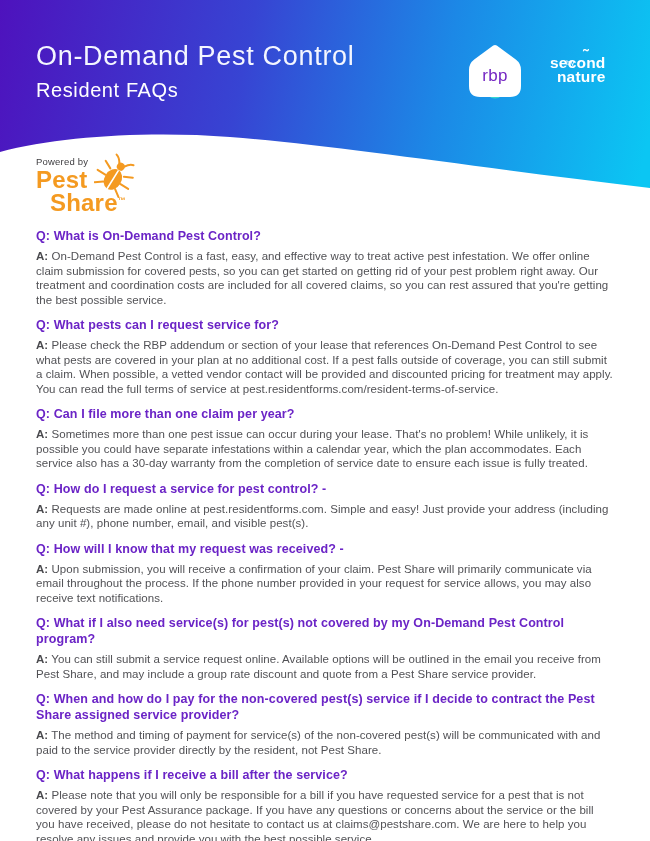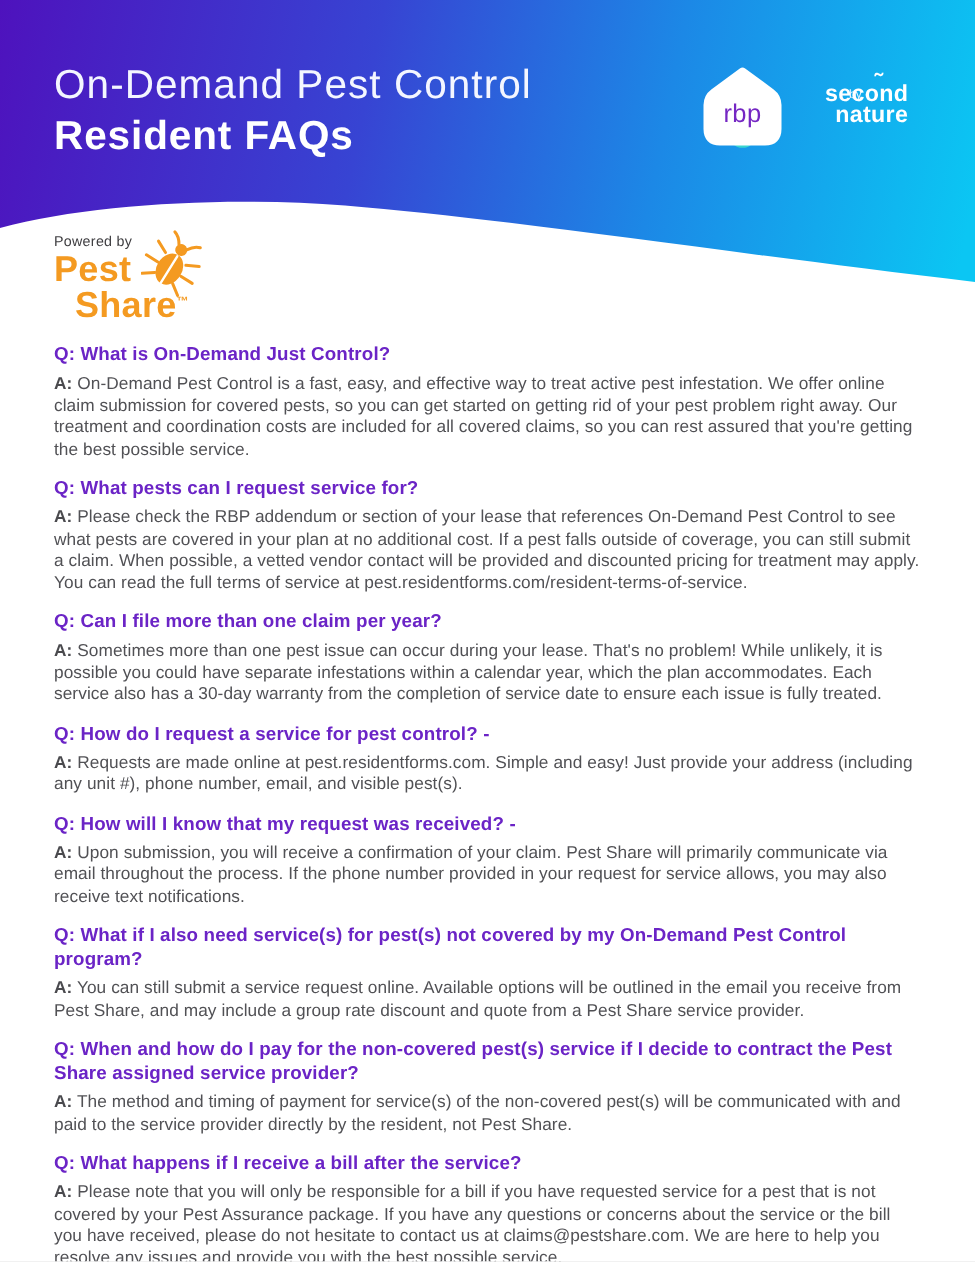--- a/index.html
+++ b/index.html
@@ -23,7 +23,7 @@
   }
   .hero-subtitle {
     position:absolute; left:36px; top:74px;
-    font-size:27px; font-weight:700; letter-spacing:0.6px;
+    font-size:20px; font-weight:400; letter-spacing:0.6px;
     color:#ffffff; line-height:32px; white-space:nowrap;text-align:center;
   }
 

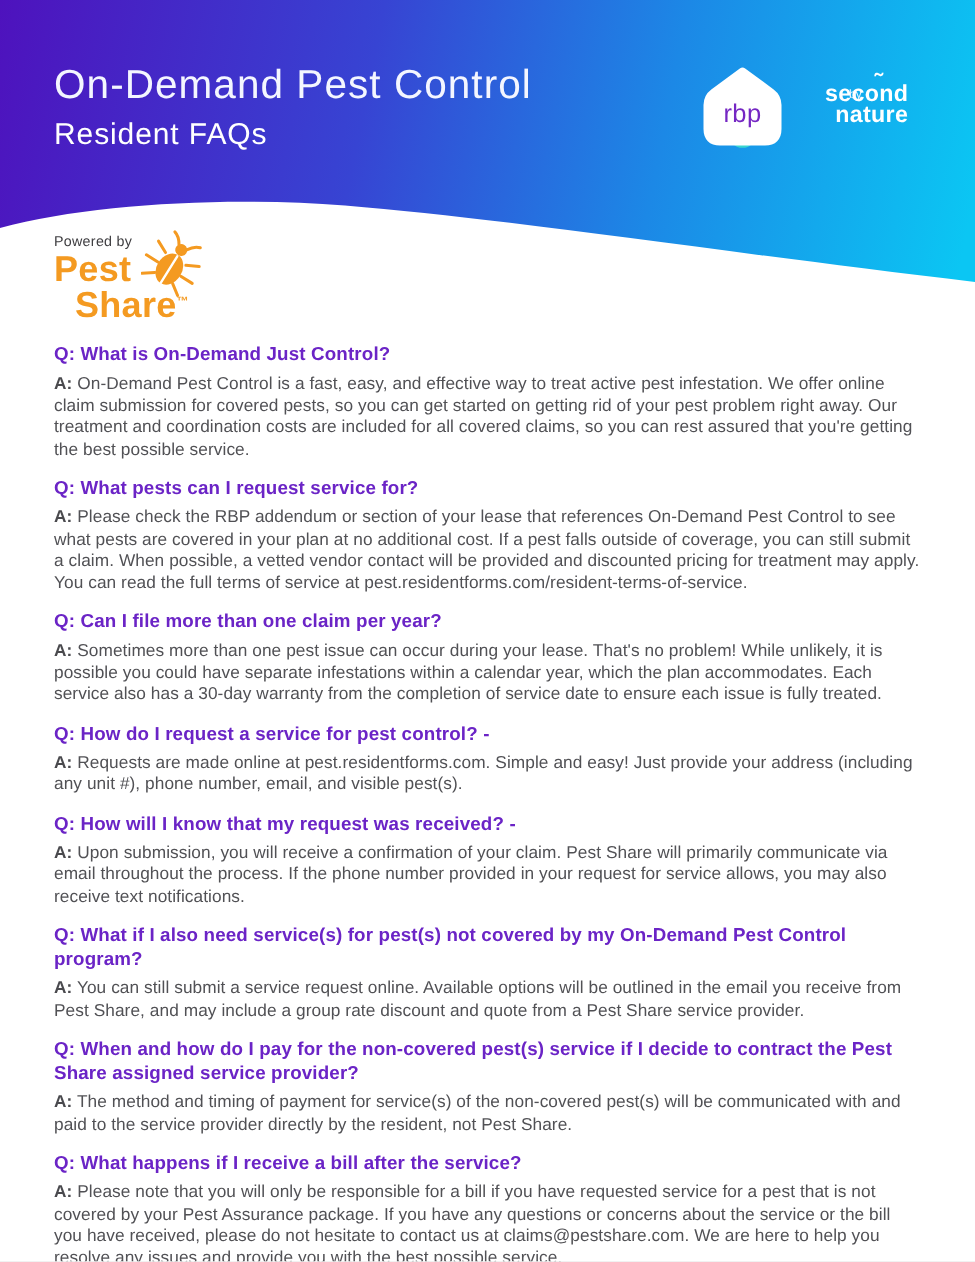--- a/index.html
+++ b/index.html
@@ -135,7 +135,7 @@
   <main class="faq-list">
 
     <section class="faq-item">
-      <h3 class="faq-q">Q: What is On-Demand Just Control?</h3>
+      <h3 class="faq-q">Q: What is On-Demand Pest Control?</h3>
       <p class="faq-a"><strong class="a-prefix">A:</strong> <span>On-Demand Pest Control is a fast, easy, and effective way to treat active pest infestation. We offer online claim submission for covered pests, so you can get started on getting rid of your pest problem right away. Our treatment and coordination costs are included for all covered claims, so you can rest assured that you're getting the best possible service.</span></p>
     </section>
 

